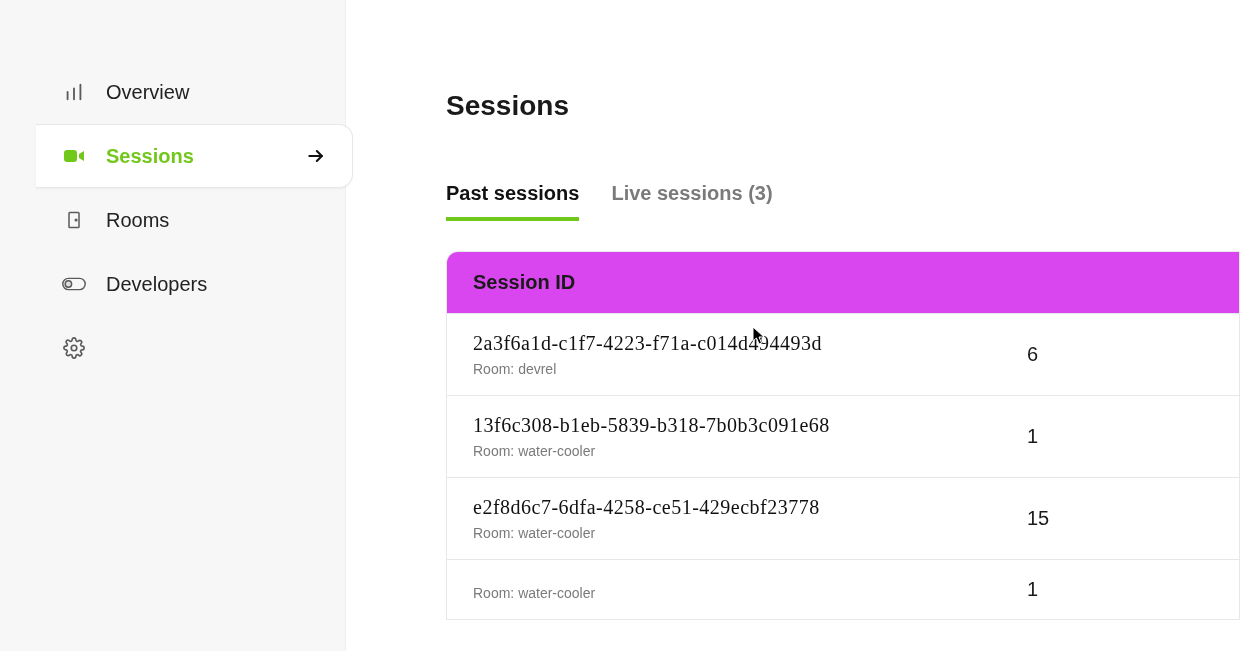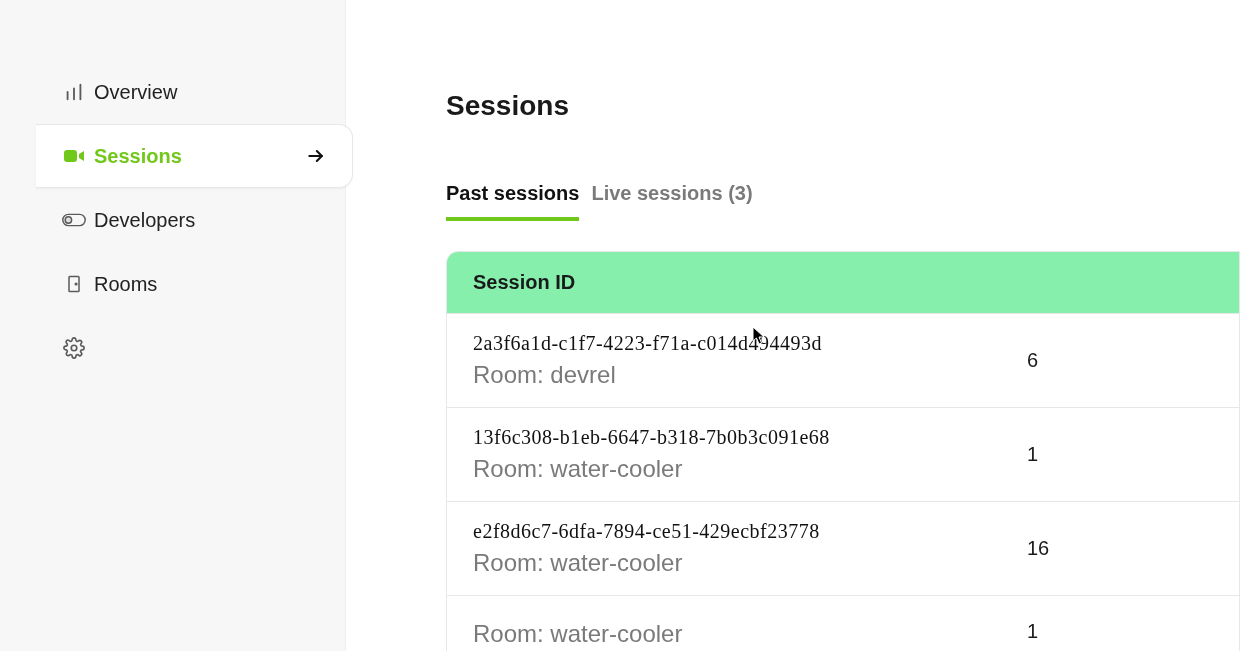--- a/index.html
+++ b/index.html
@@ -35,7 +35,7 @@
   }
   .sb-top-pad{height:60px;}
   .sb-item{
-    display:flex;align-items:center;gap:8px;
+    display:flex;align-items:center;gap:20px;
     padding:0 26px;height:64px;
     font-size:20px;font-weight:500;color:#222;
     cursor:pointer;

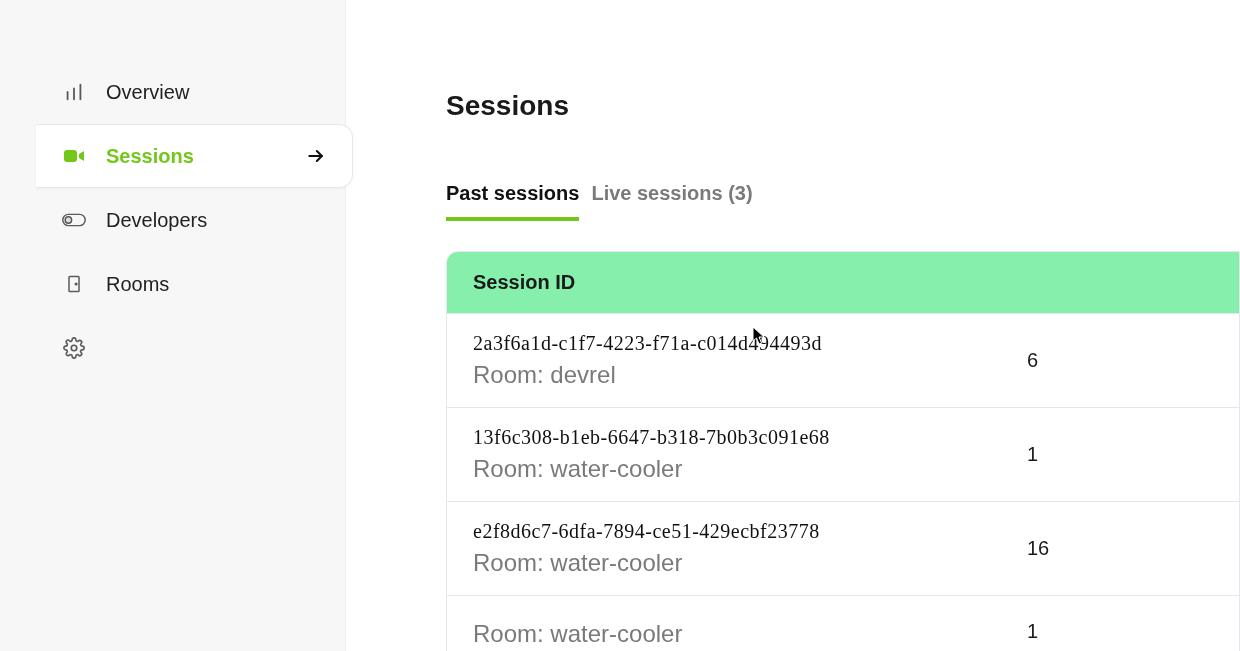--- a/index.html
+++ b/index.html
@@ -63,7 +63,7 @@
   .main{flex:1;padding:90px 0 0 100px;overflow:hidden;}
   .page-title{font-size:28px;font-weight:700;margin:0 0 60px 0;}
 
-  .tabs{display:flex;gap:12px;border-bottom:none;margin-bottom:30px;}
+  .tabs{display:flex;gap:32px;border-bottom:none;margin-bottom:30px;}
   .tab{font-size:20px;font-weight:600;padding-bottom:12px;cursor:pointer;color:var(--muted);}
   .tab.active{color:#111;border-bottom:4px solid var(--accent);}
 

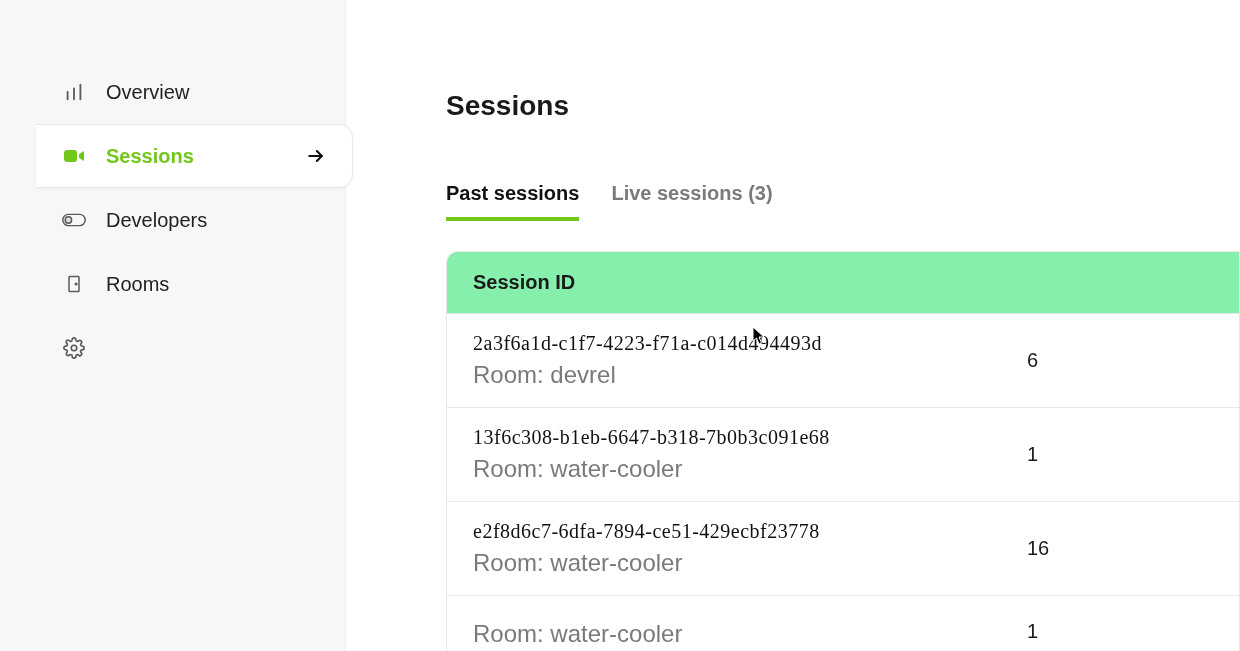--- a/index.html
+++ b/index.html
@@ -141,6 +141,16 @@
 
     <div class="sb-item">
       <span class="icon">
+        <svg width="20" height="22" viewBox="0 0 24 24" fill="none" stroke="currentColor" stroke-width="1.8">
+          <rect x="6" y="3" width="12" height="18" rx="1"></rect>
+          <circle cx="14.5" cy="12" r="1" fill="currentColor"></circle>
+        </svg>
+      </span>
+      <span class="label">Rooms</span>
+    </div>
+
+    <div class="sb-item">
+      <span class="icon">
         <svg width="26" height="16" viewBox="0 0 30 16" fill="none" stroke="currentColor" stroke-width="1.8">
           <rect x="1" y="1" width="28" height="14" rx="7"></rect>
           <circle cx="8" cy="8" r="4" fill="currentColor" opacity=".15"></circle>
@@ -148,16 +158,6 @@
         </svg>
       </span>
       <span class="label">Developers</span>
-    </div>
-
-    <div class="sb-item">
-      <span class="icon">
-        <svg width="20" height="22" viewBox="0 0 24 24" fill="none" stroke="currentColor" stroke-width="1.8">
-          <rect x="6" y="3" width="12" height="18" rx="1"></rect>
-          <circle cx="14.5" cy="12" r="1" fill="currentColor"></circle>
-        </svg>
-      </span>
-      <span class="label">Rooms</span>
     </div>
 
     <div class="sb-item">

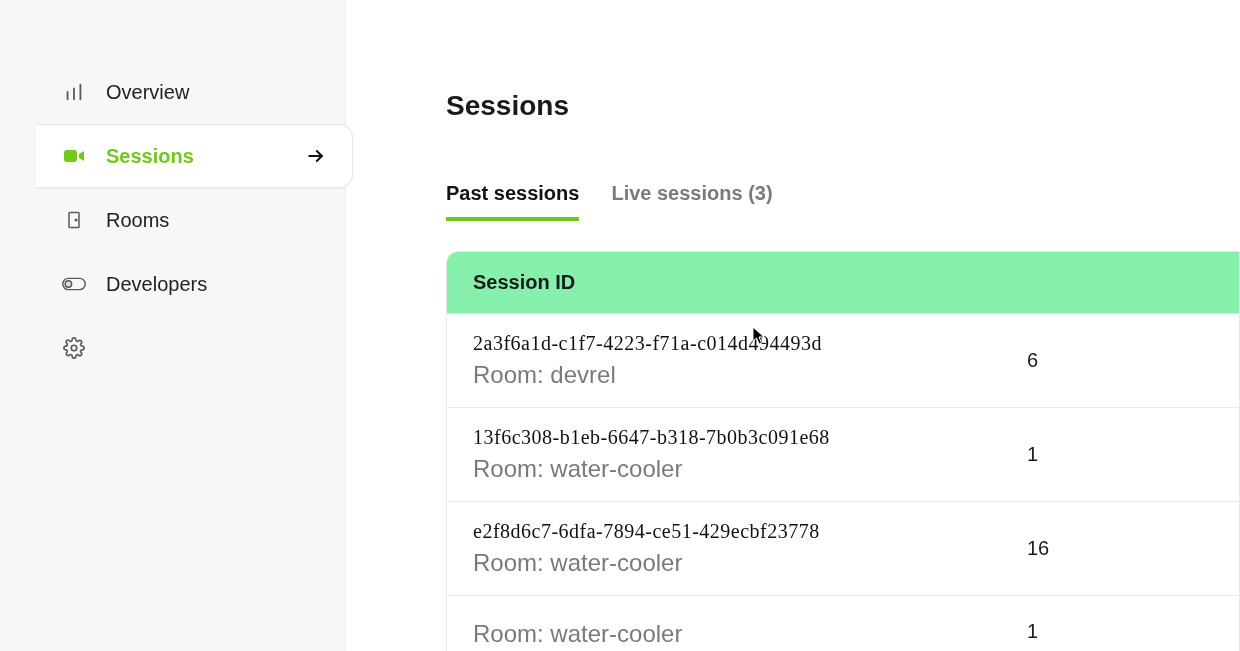--- a/index.html
+++ b/index.html
@@ -74,7 +74,7 @@
   }
   .thead{
     display:flex;align-items:center;
-    background:#86efac;
+    background:#d946ef;
     border-bottom:1px solid var(--border);
     height:62px;
   }

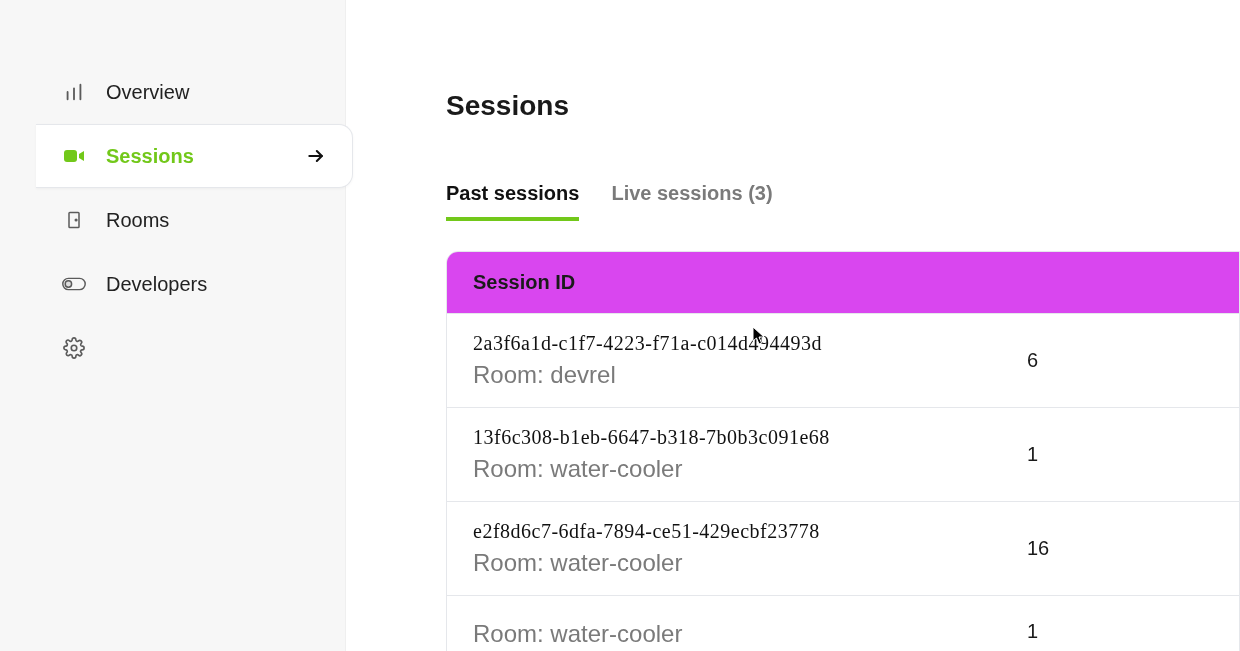--- a/index.html
+++ b/index.html
@@ -90,7 +90,7 @@
   .row:last-child{border-bottom:none;}
   .cell{padding:0 26px;}
   .sid{font-family:Liberation Serif, serif;font-size:20px;letter-spacing:.5px;color:#111;}
-  .room{color:var(--muted);font-size:24px;margin-top:6px;}
+  .room{color:var(--muted);font-size:14px;margin-top:6px;}
   .part{font-size:20px;}
 
   

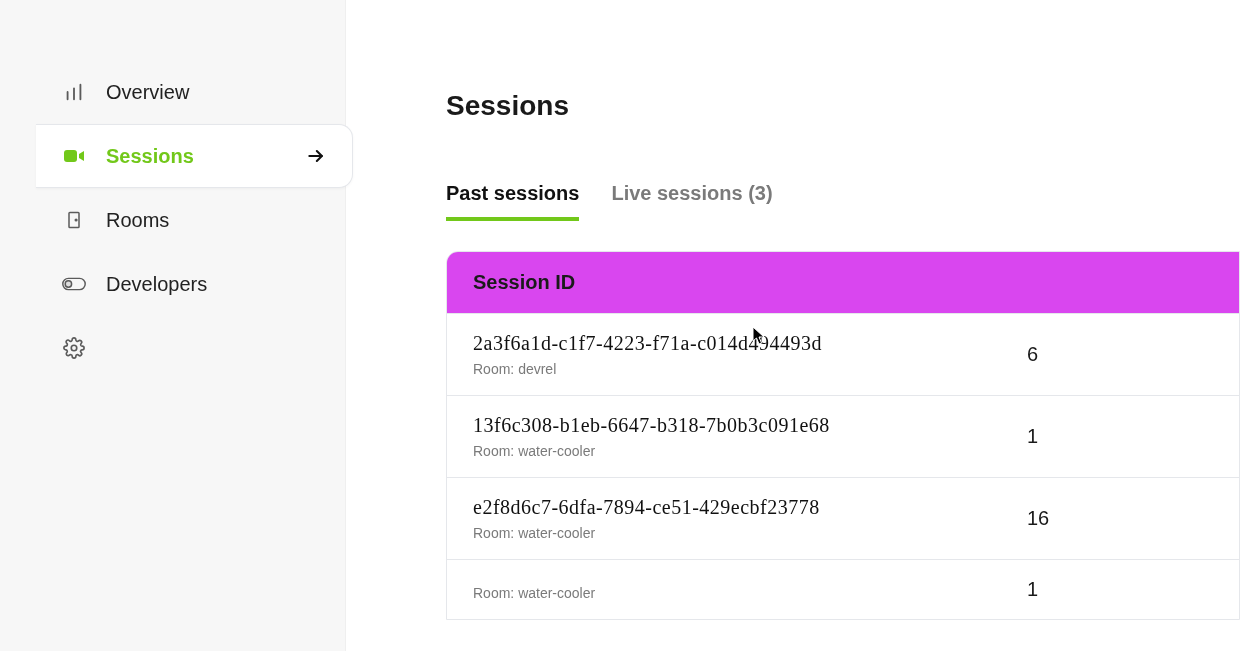--- a/index.html
+++ b/index.html
@@ -193,7 +193,7 @@
 
       <div class="row">
         <div class="cell col-id">
-          <div class="sid">13f6c308-b1eb-6647-b318-7b0b3c091e68</div>
+          <div class="sid">13f6c308-b1eb-5839-b318-7b0b3c091e68</div>
           <div class="room"><span>Room: </span><span>water-cooler</span></div>
         </div>
         <div class="cell col-part part">1</div>

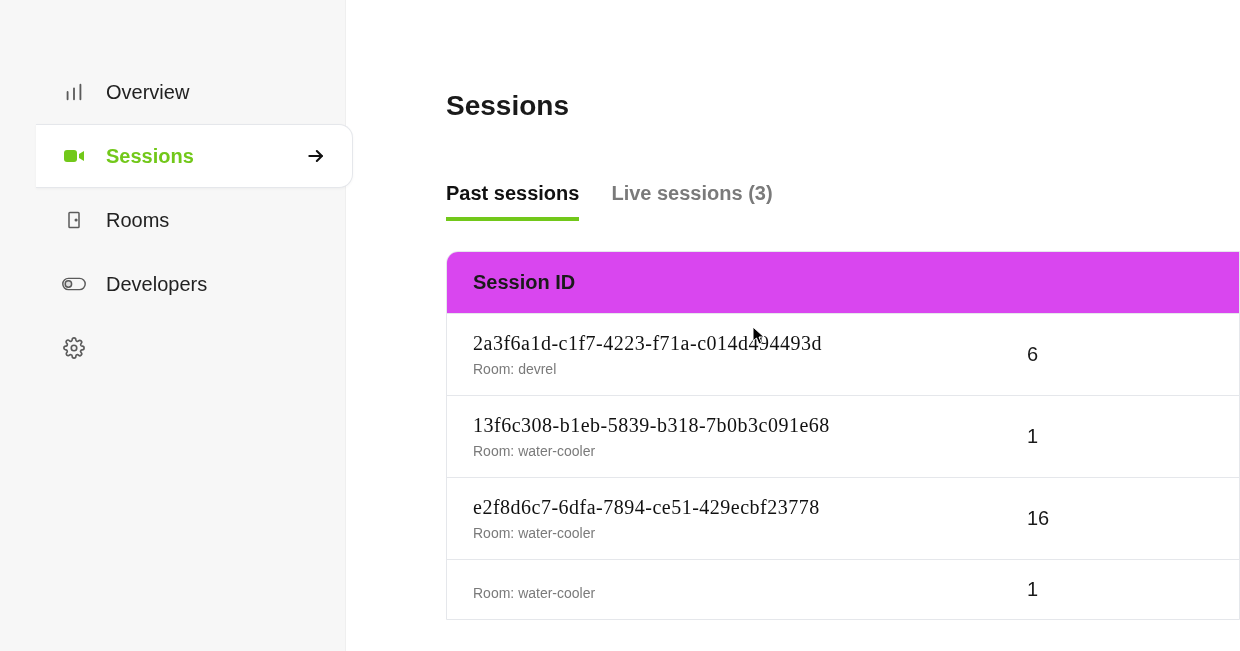--- a/index.html
+++ b/index.html
@@ -201,7 +201,7 @@
 
       <div class="row">
         <div class="cell col-id">
-          <div class="sid">e2f8d6c7-6dfa-7894-ce51-429ecbf23778</div>
+          <div class="sid">e2f8d6c7-6dfa-4258-ce51-429ecbf23778</div>
           <div class="room"><span>Room: </span><span>water-cooler</span></div>
         </div>
         <div class="cell col-part part">16</div>

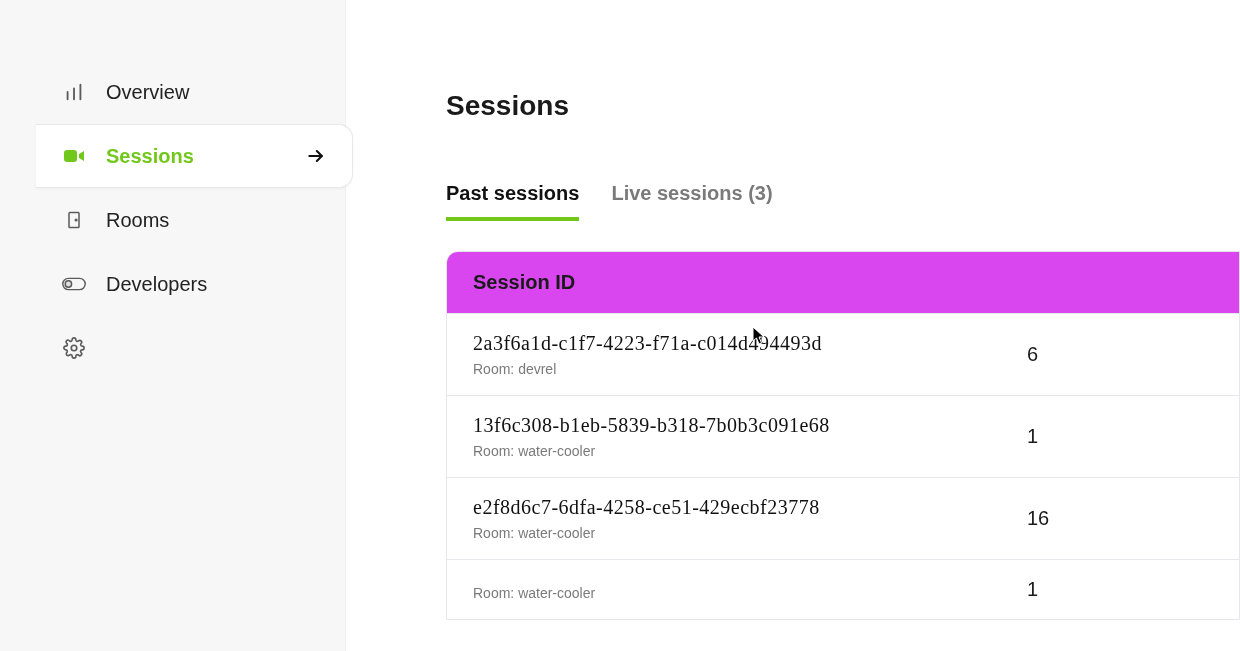--- a/index.html
+++ b/index.html
@@ -204,7 +204,7 @@
           <div class="sid">e2f8d6c7-6dfa-4258-ce51-429ecbf23778</div>
           <div class="room"><span>Room: </span><span>water-cooler</span></div>
         </div>
-        <div class="cell col-part part">16</div>
+        <div class="cell col-part part">15</div>
       </div>
 
       <div class="row">

